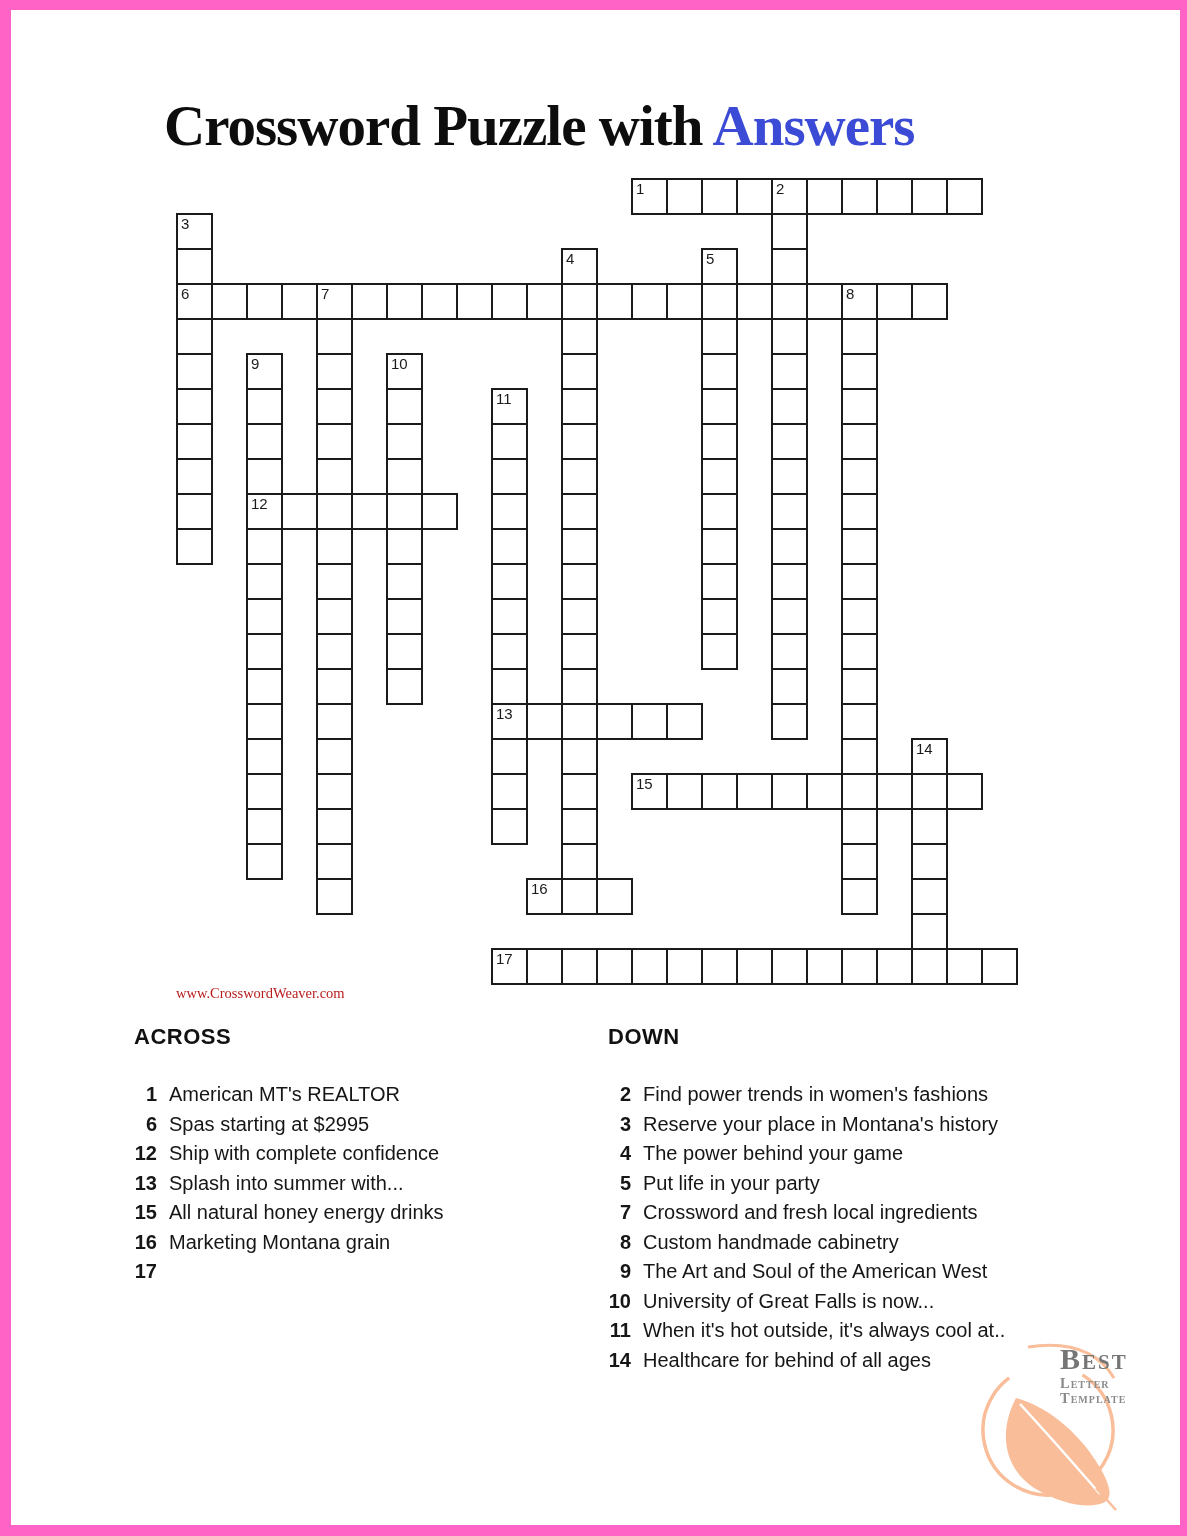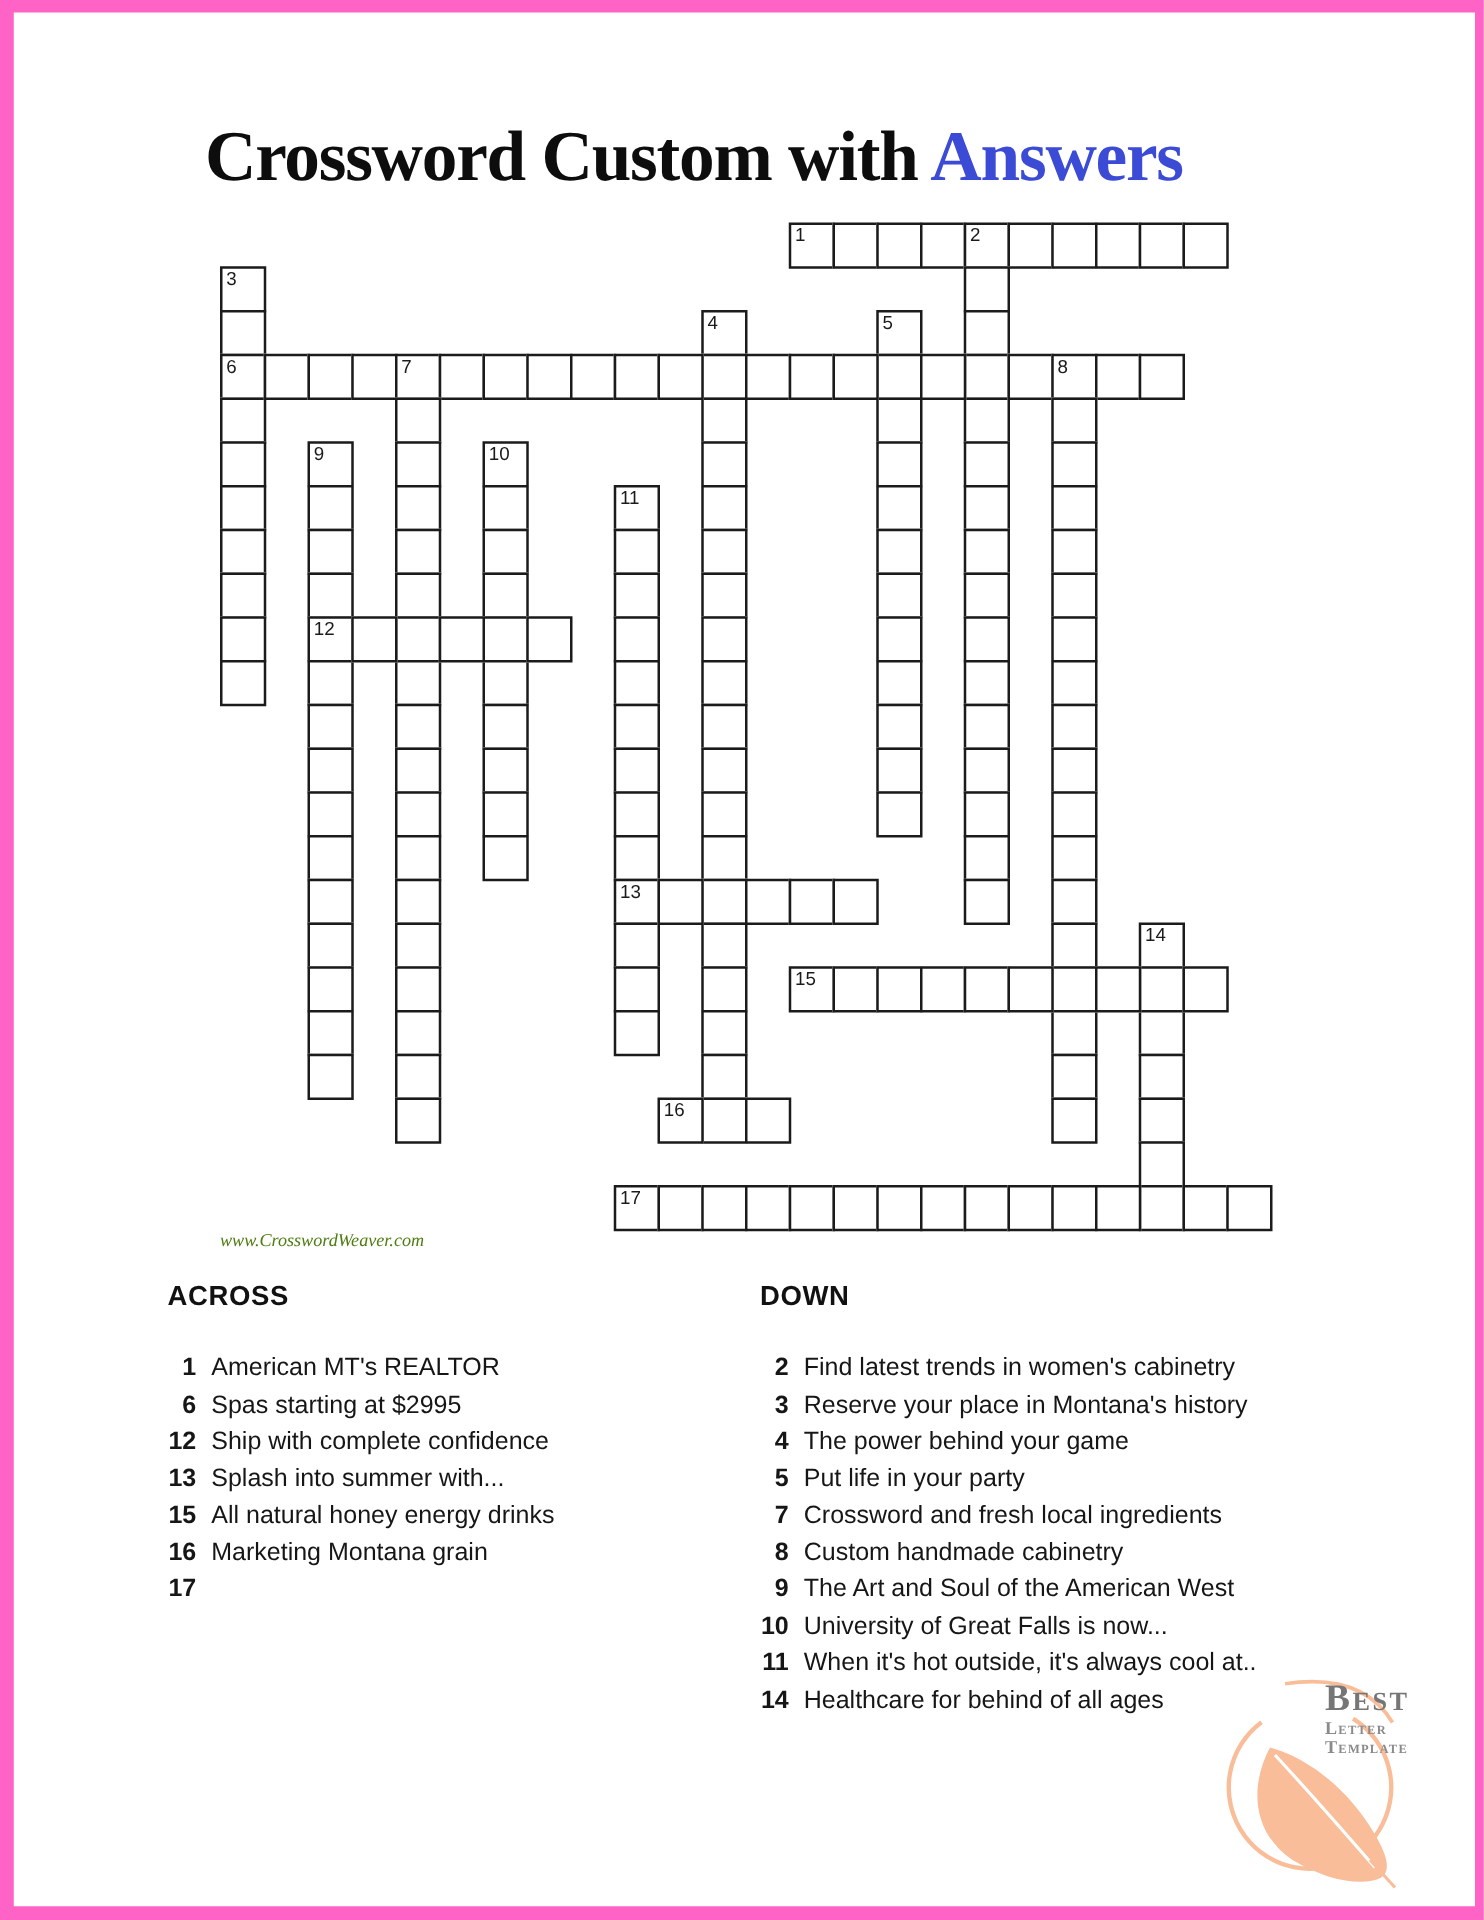--- a/index.html
+++ b/index.html
@@ -51,7 +51,7 @@
 <div id="frame" style="background: rgb(255, 99, 197);">
   <div id="paper">
 
-    <div class="title"><span>Crossword Custom with </span><span class="blue" style="color: rgb(59, 75, 213);">Answers</span></div>
+    <div class="title"><span>Crossword Puzzle with </span><span class="blue" style="color: rgb(59, 75, 213);">Answers</span></div>
 
     <div id="grid">
         <div class="cell" style="left: 455px; top: 0px;">

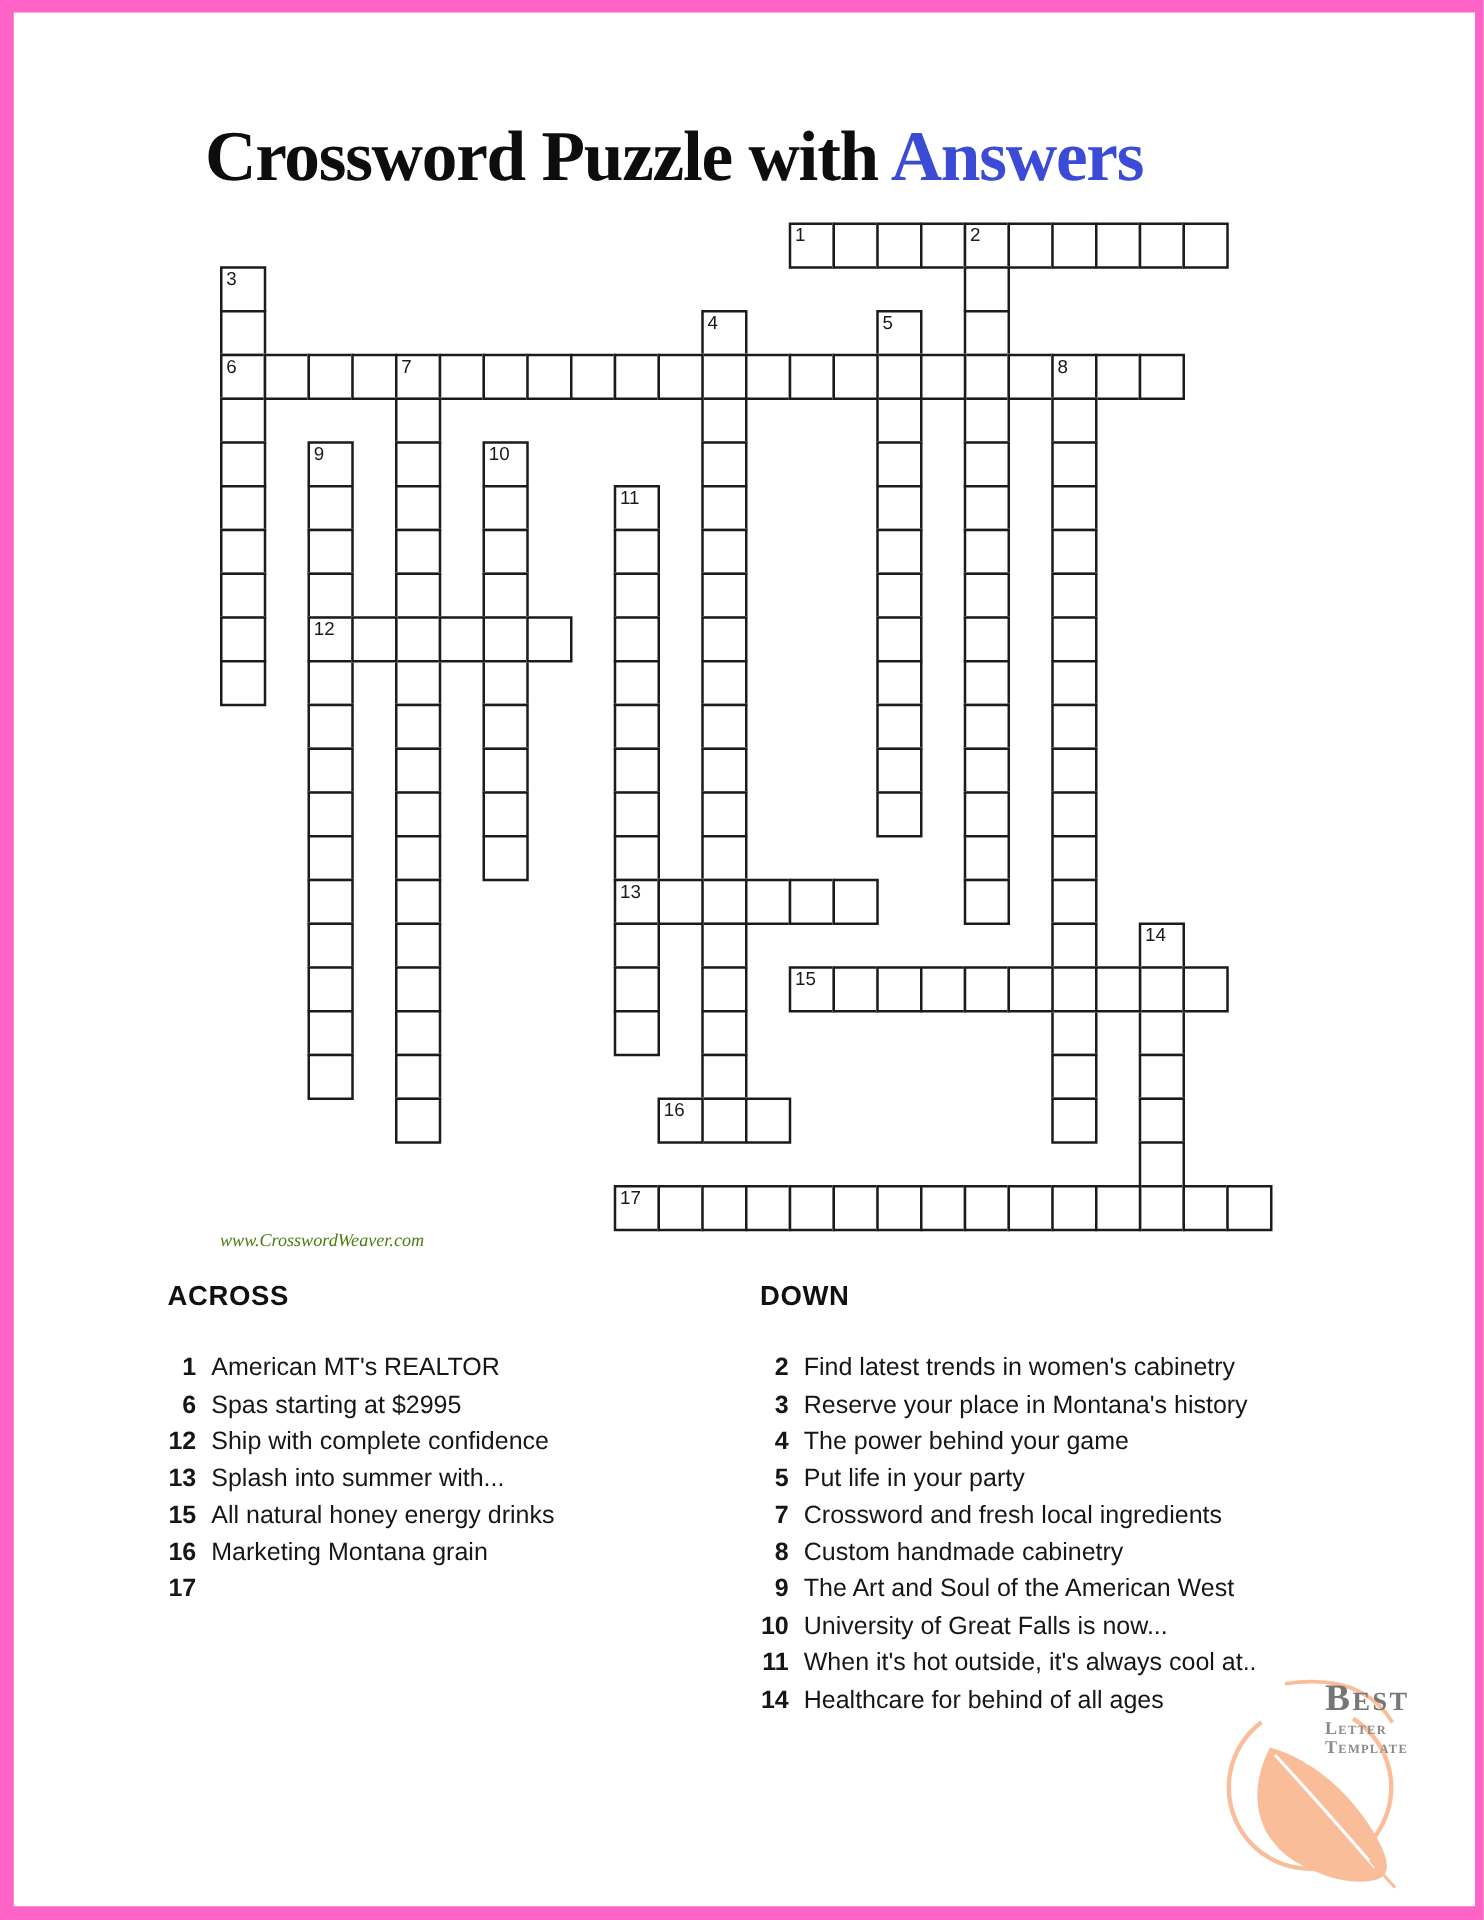--- a/index.html
+++ b/index.html
@@ -21,7 +21,7 @@
 
   
   .source{position:absolute;left:165px;top:975px;font-family:"Liberation Serif",serif;
-          font-size:14.5px;color:#4d7c0f;font-style:italic;}
+          font-size:14.5px;color:#b91c1c;}
 
   
   .clue-col{position:absolute;}

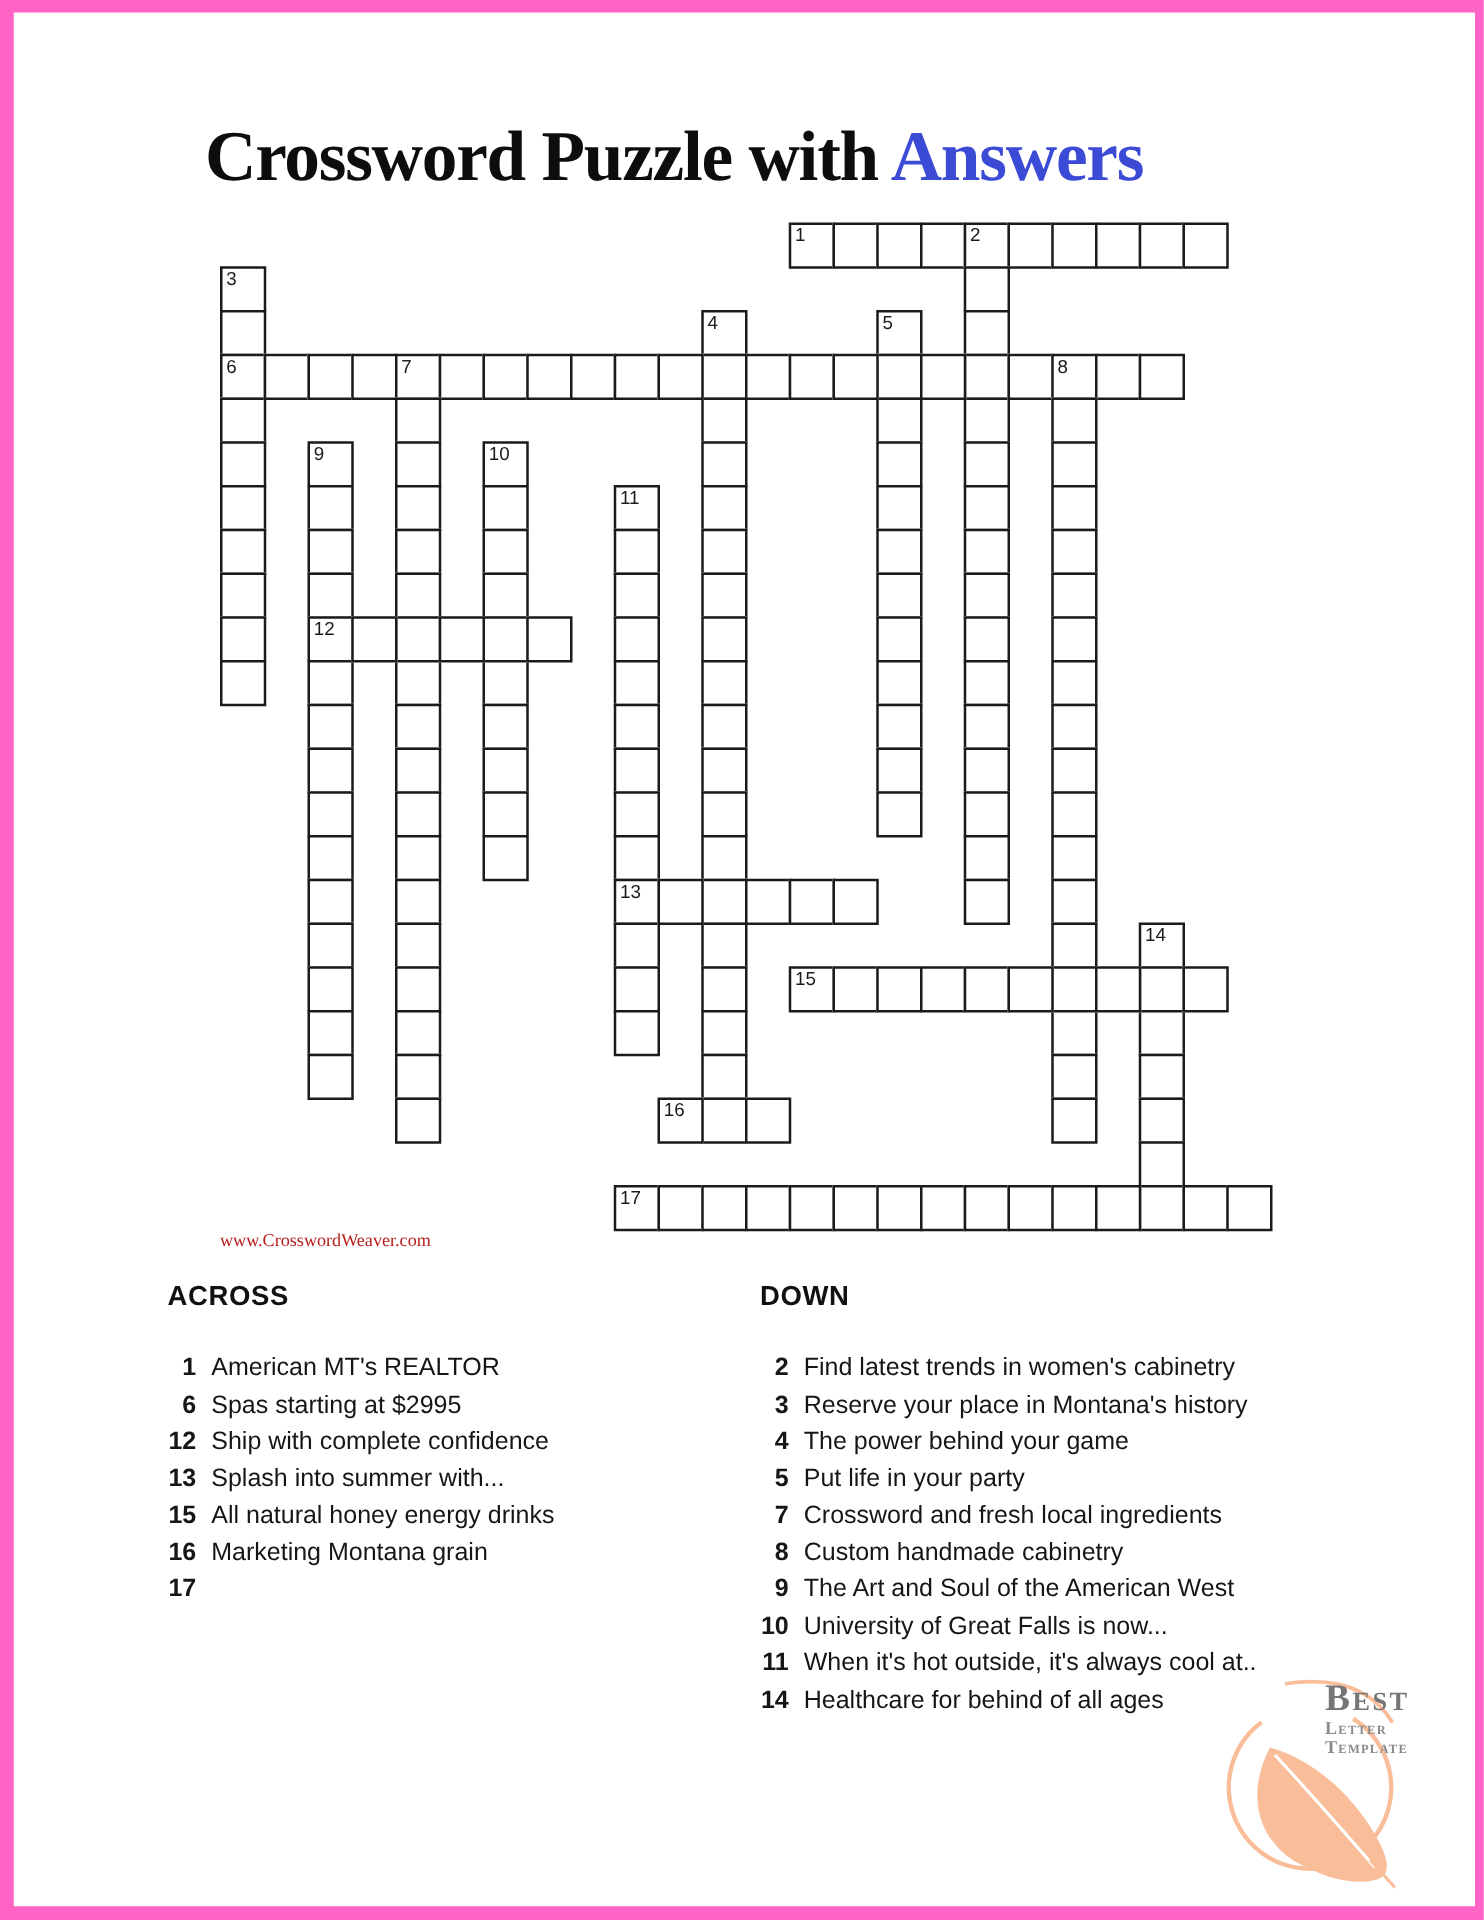--- a/index.html
+++ b/index.html
@@ -324,7 +324,7 @@
       <div>
           <div class="clue-row">
             <span class="num">2</span>
-            <span class="txt">Find latest trends in women's cabinetry</span>
+            <span class="txt">Find power trends in women's fashions</span>
           </div>
           <div class="clue-row">
             <span class="num">3</span>

